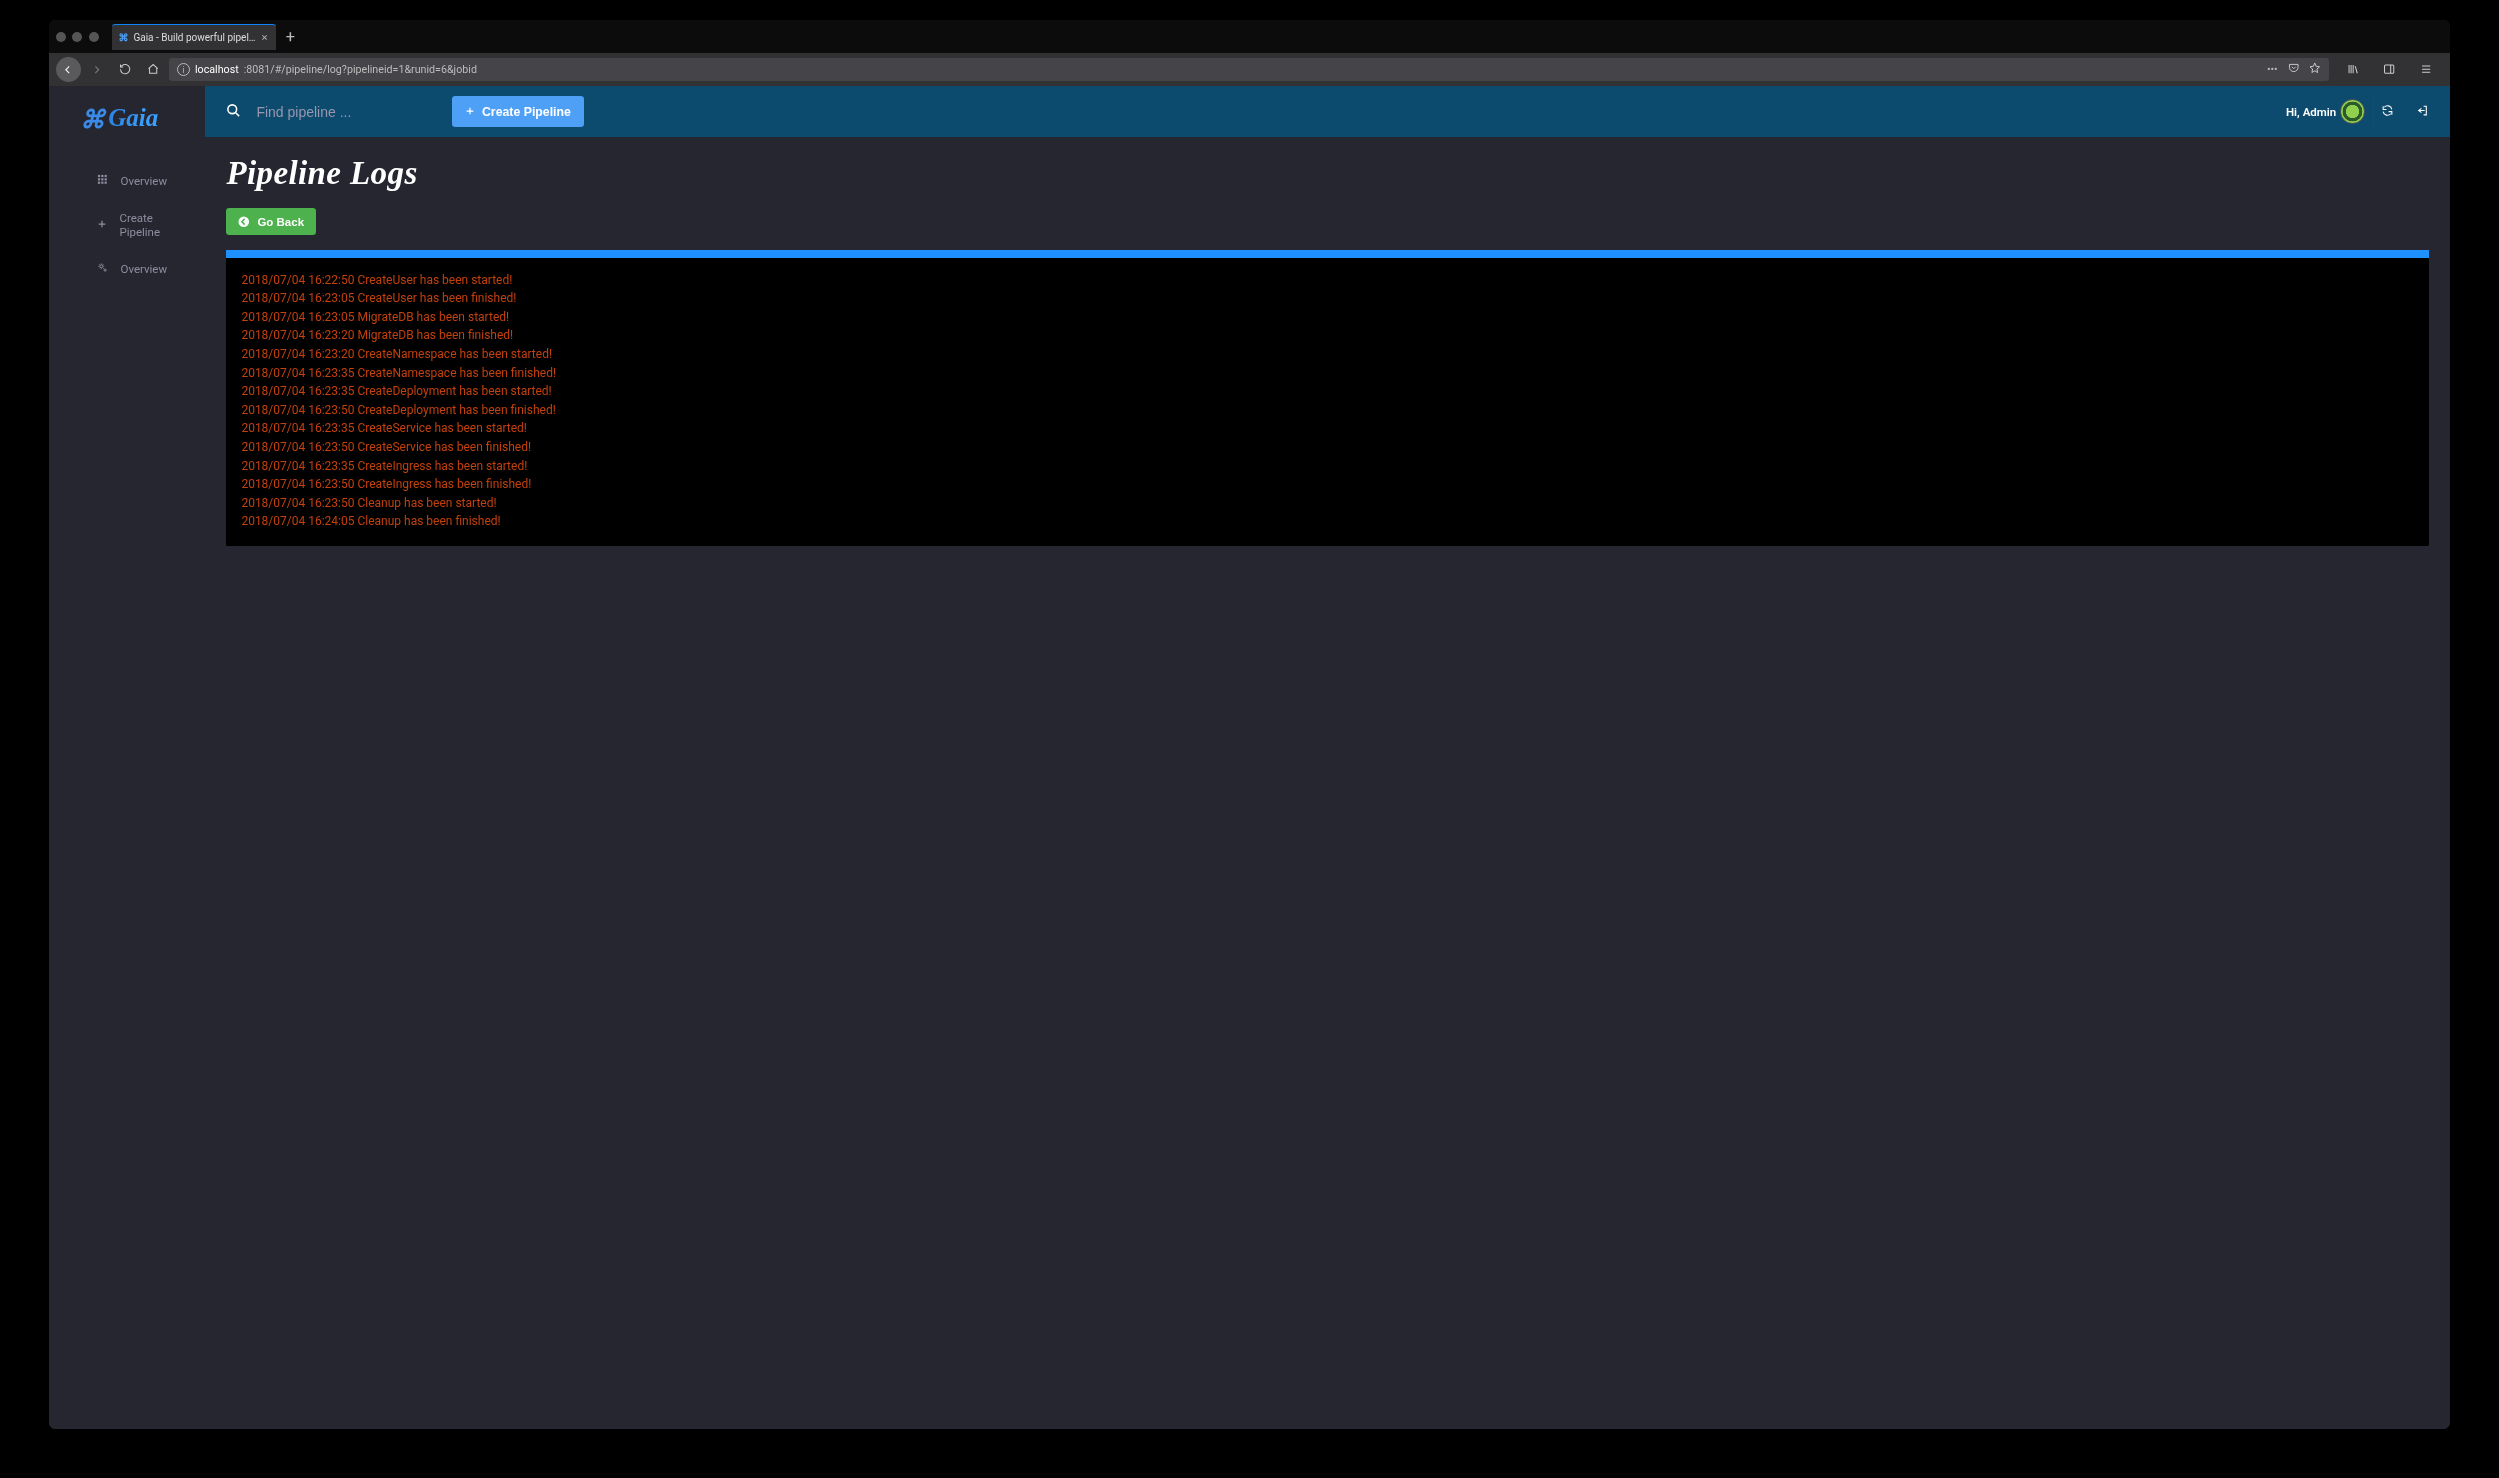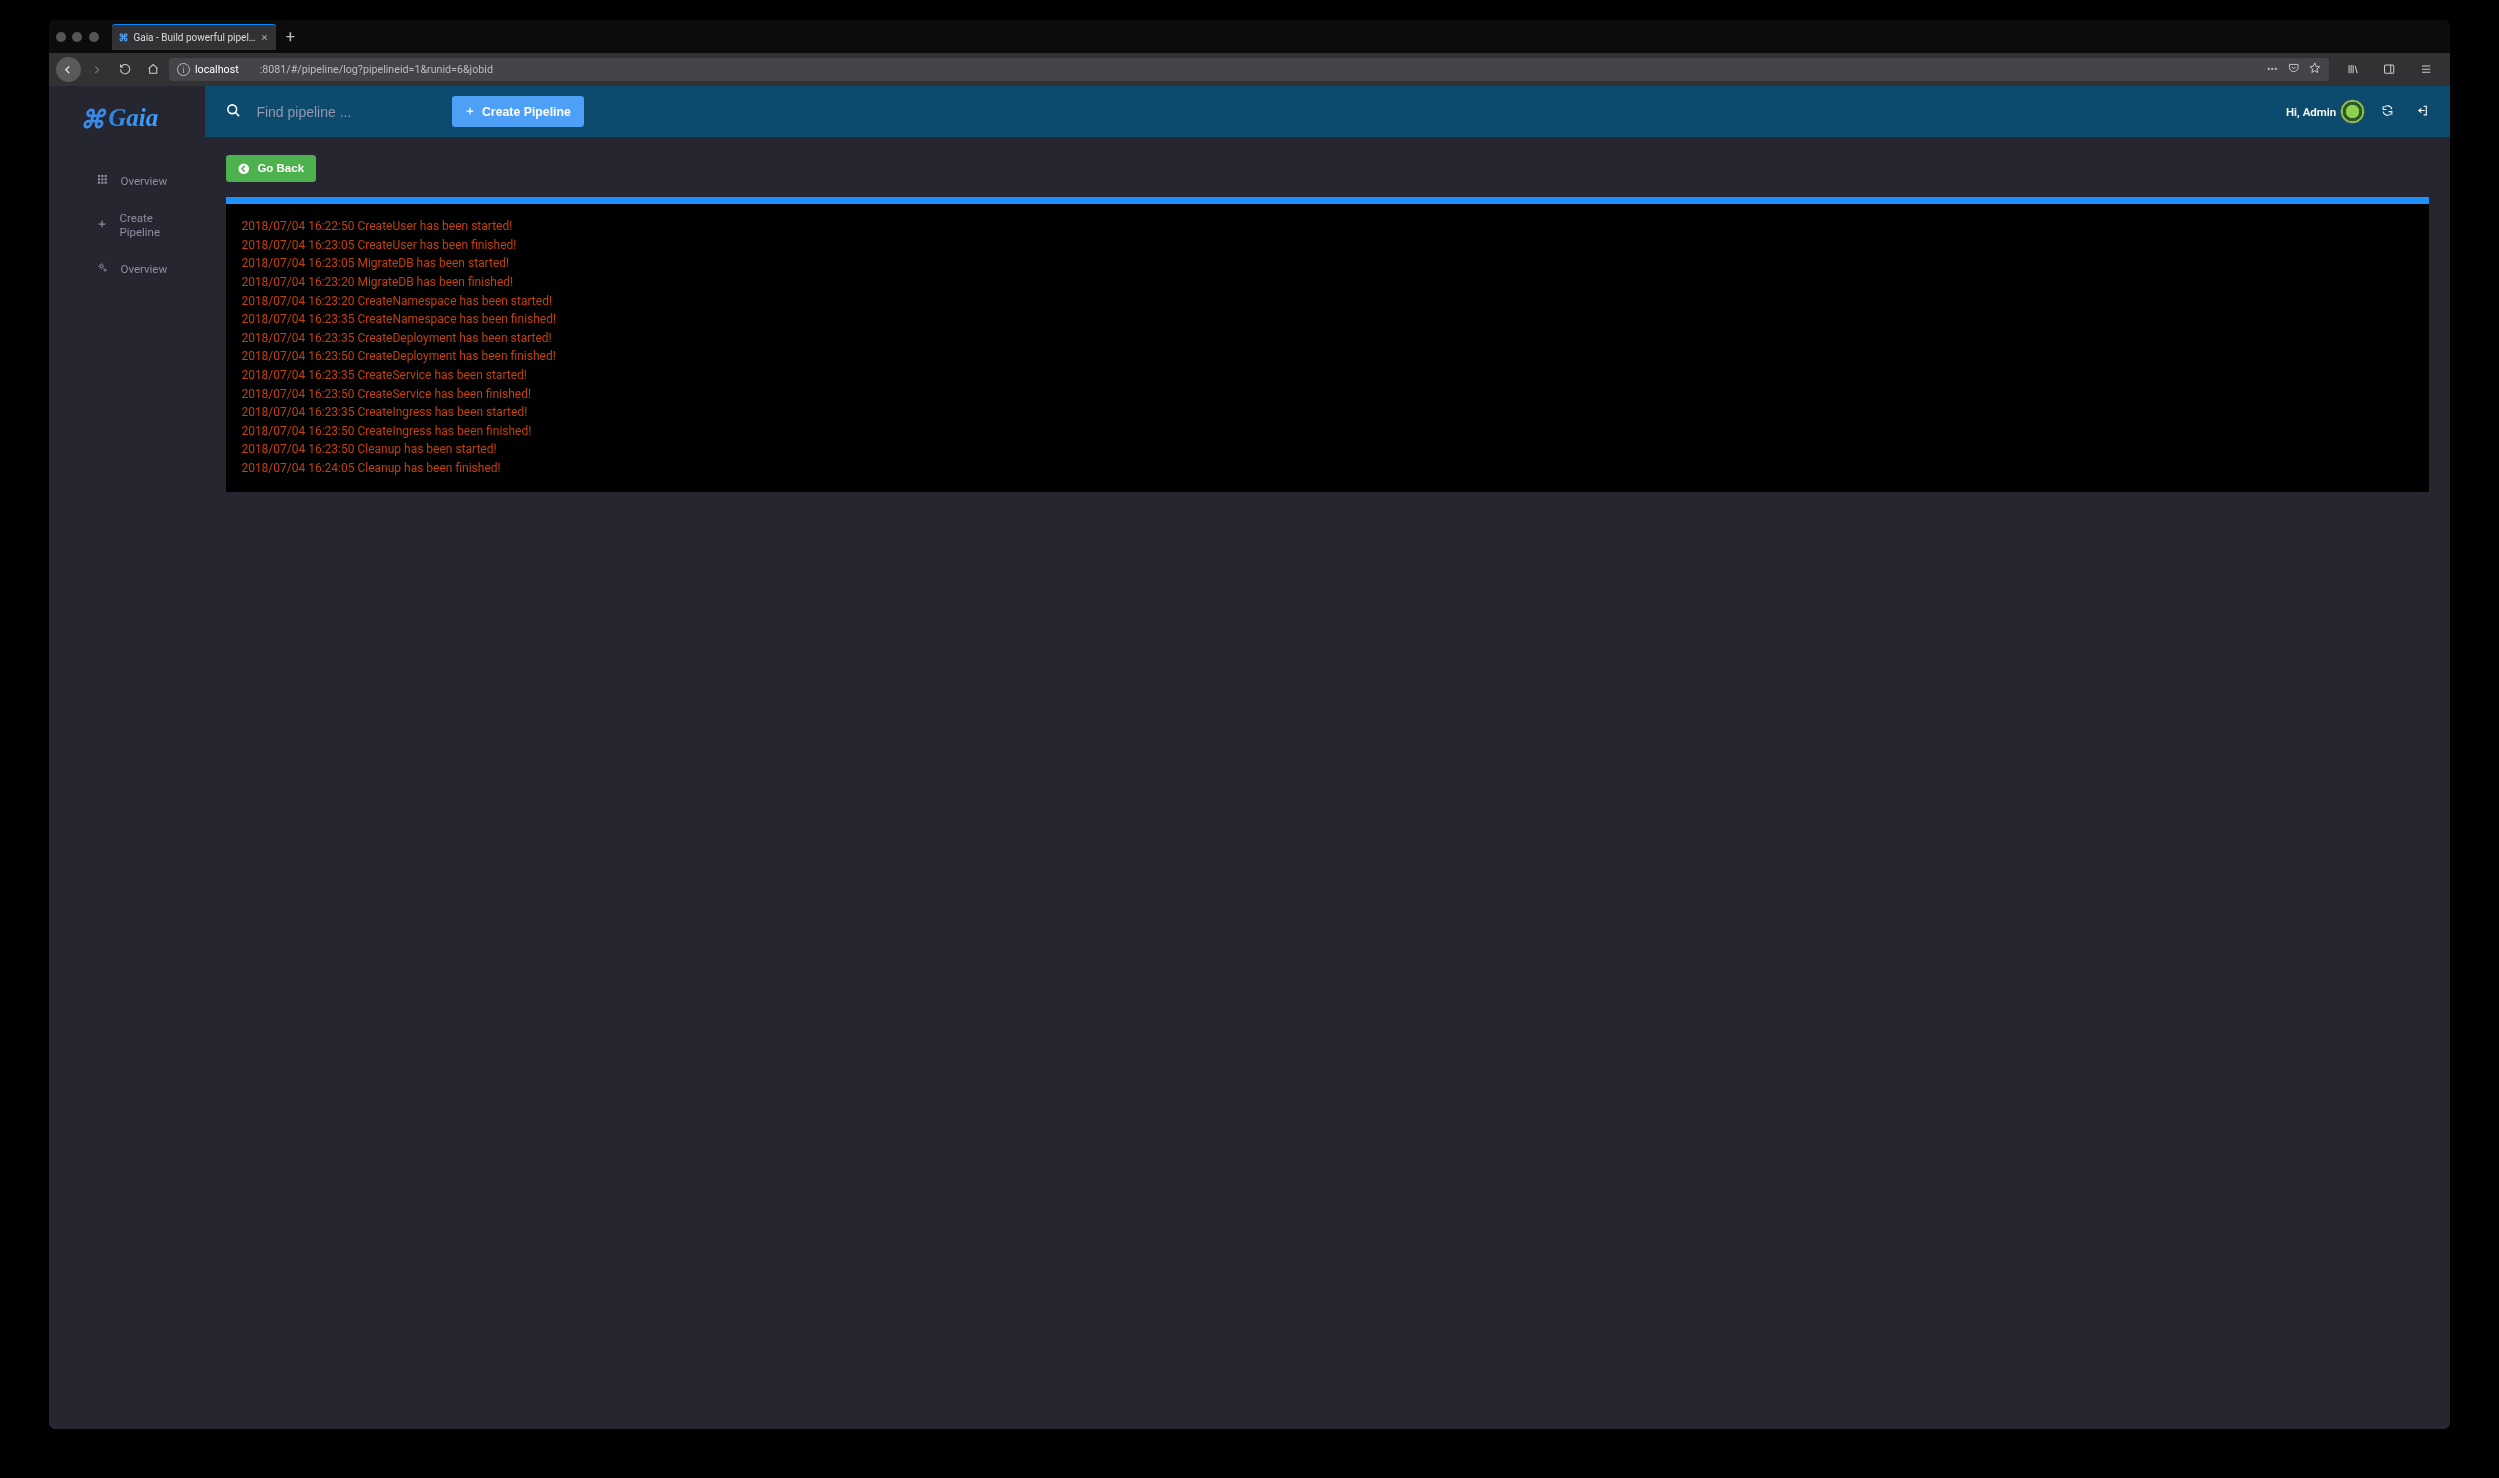--- a/index.html
+++ b/index.html
@@ -86,7 +86,7 @@
     display:flex;align-items:center;justify-content:center;font-size:8.2px;color:#bbb;
   }
   .url-prefix{ color:#fff; }
-  .url-rest{ color:#bdbdbd;margin-left:16px; }
+  .url-rest{ color:#bdbdbd; }
   .url-right{ margin-left:auto; display:flex; gap:10px; color:#bbb; align-items:center; }
   .right-tools{ display:flex; gap:11.5px; padding:0 5px 0 8.2px; }
 

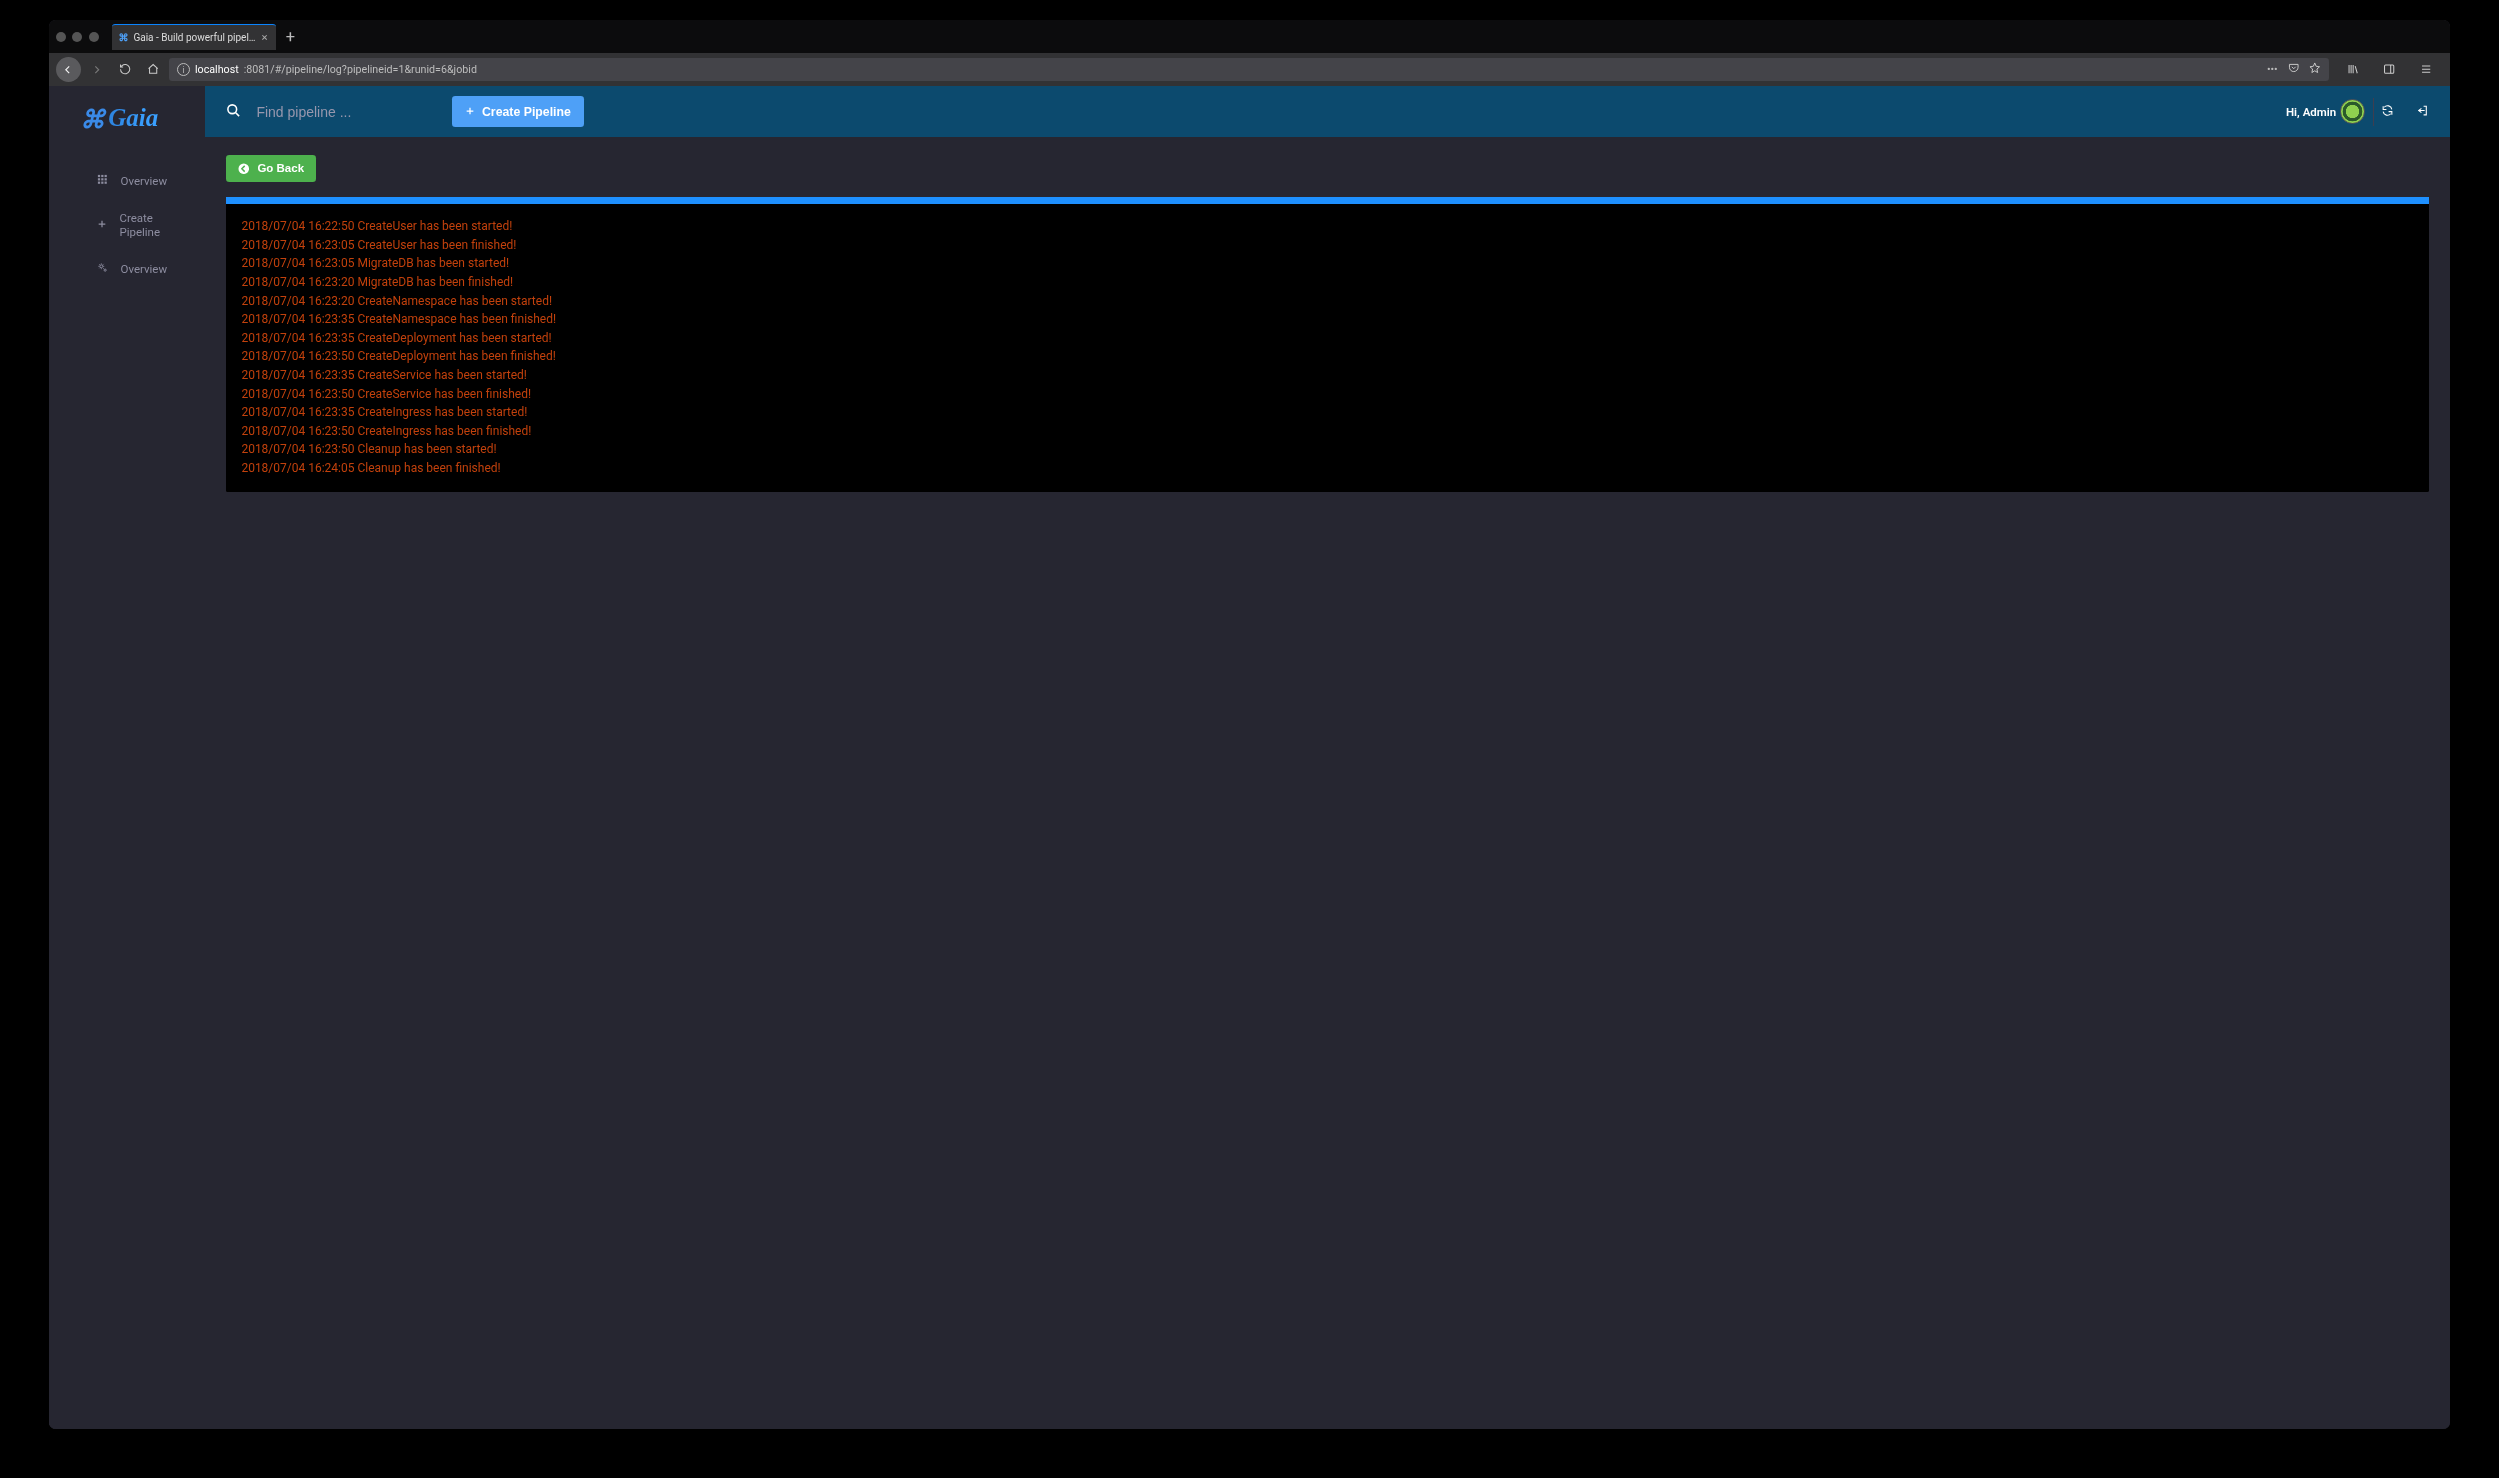--- a/index.html
+++ b/index.html
@@ -379,6 +379,7 @@
       </div>
 
       <div class="content">
+        <div class="page-title">Pipeline Logs</div>
         <button class="goback">
           <span class="gb-ic">
             <svg width="11.5" height="11.5" viewBox="0 0 24 24" fill="#fff">

